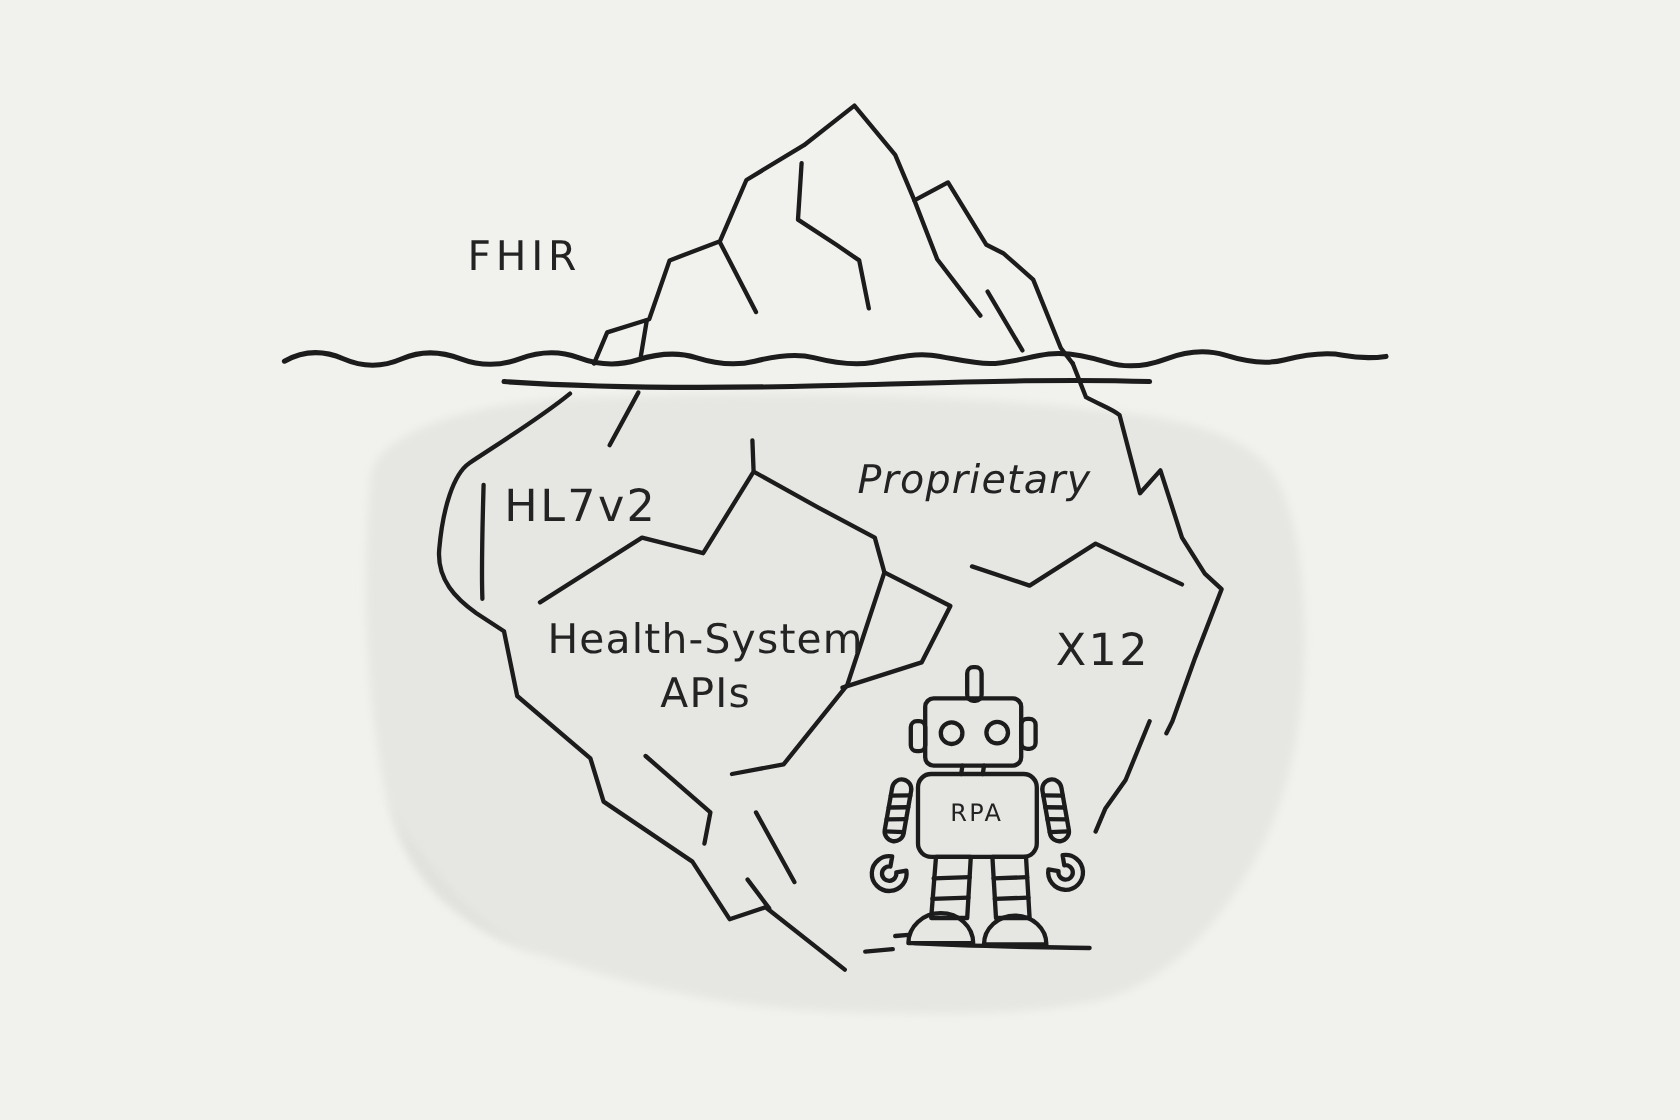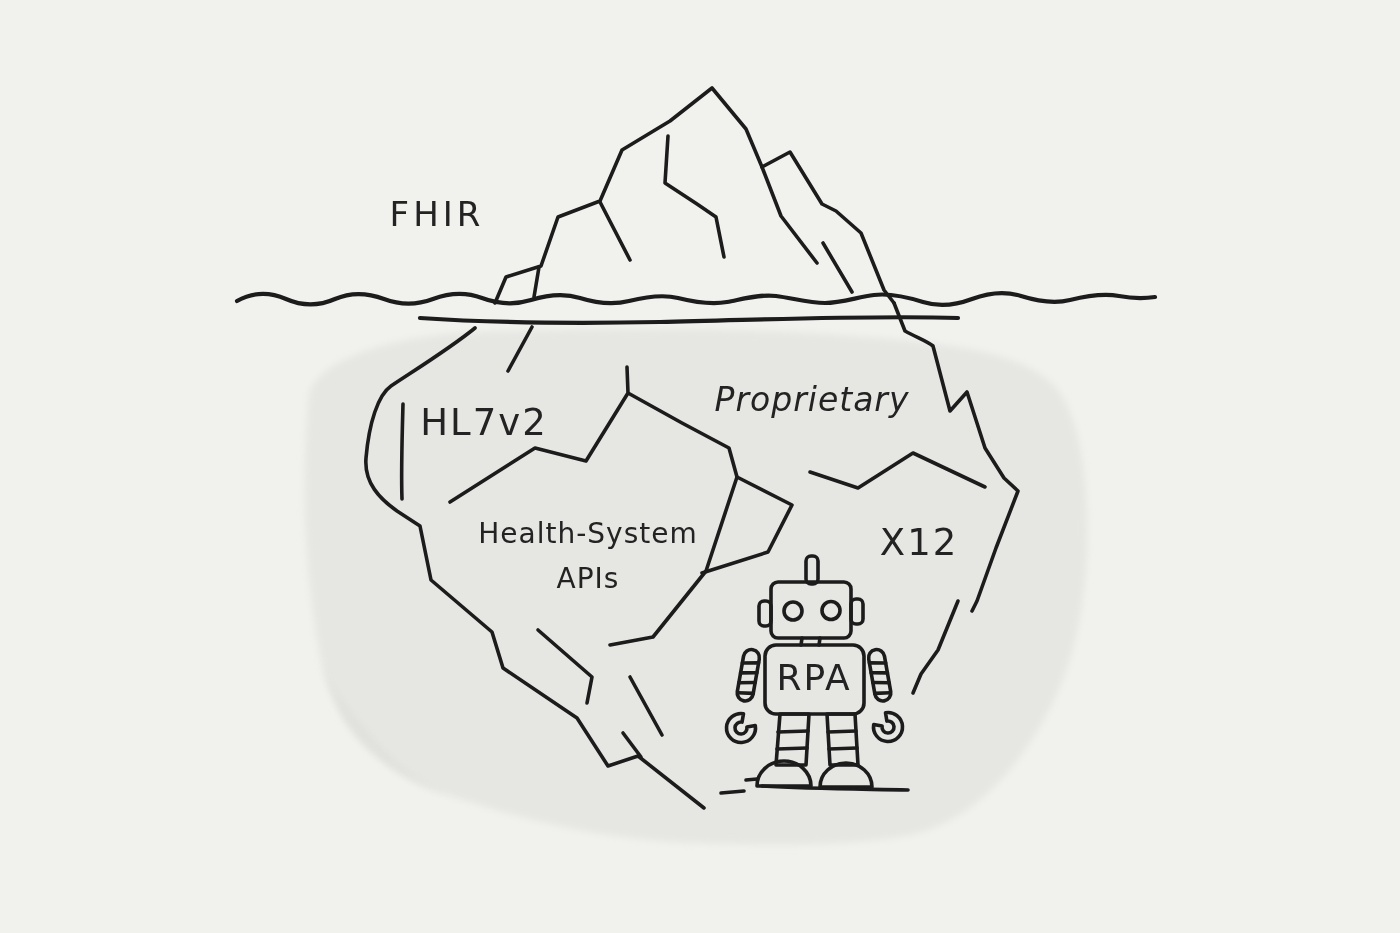--- a/index.html
+++ b/index.html
@@ -34,7 +34,7 @@
   .fhir{font-size:34px;letter-spacing:4px;}
   .hl7{font-size:37px;letter-spacing:2px;}
   .papis{font-size:33px;line-height:44px;letter-spacing:1px;font-style:italic;}
-  .hsl{font-size:28px;line-height:45px;letter-spacing:1px;}
+  .hsl{font-size:34px;line-height:45px;letter-spacing:1px;}
   .x12{font-size:37px;letter-spacing:2px;}
   .rpa{font-size:36px;letter-spacing:2px;}
 </style>

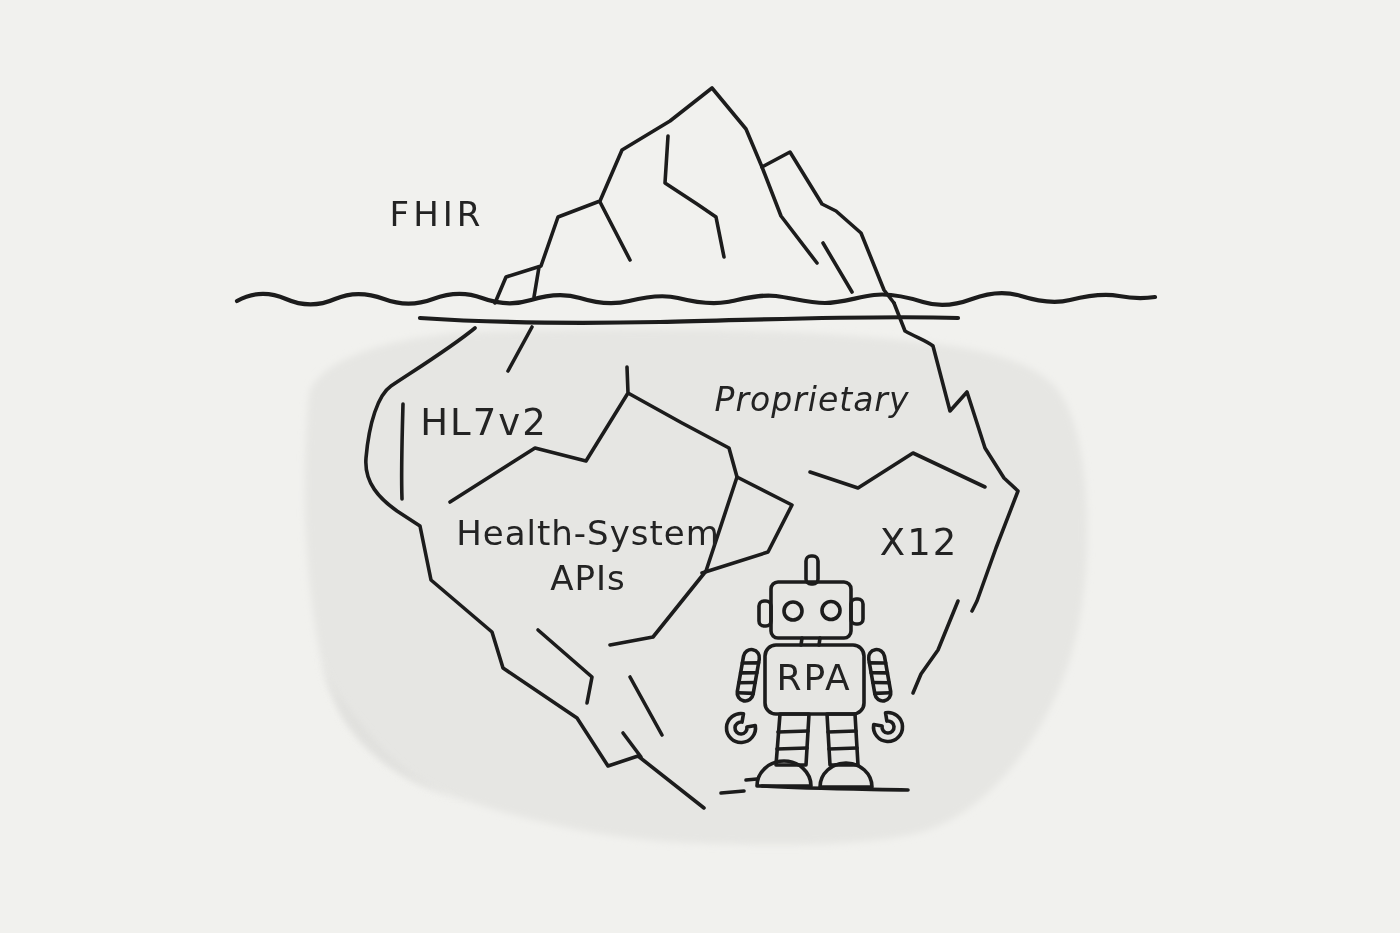--- a/index.html
+++ b/index.html
@@ -36,7 +36,7 @@
   .papis{font-size:33px;line-height:44px;letter-spacing:1px;font-style:italic;}
   .hsl{font-size:34px;line-height:45px;letter-spacing:1px;}
   .x12{font-size:37px;letter-spacing:2px;}
-  .rpa{font-size:36px;letter-spacing:2px;}
+  .rpa{font-size:20px;letter-spacing:2px;}
 </style>
 </head>
 <body>

